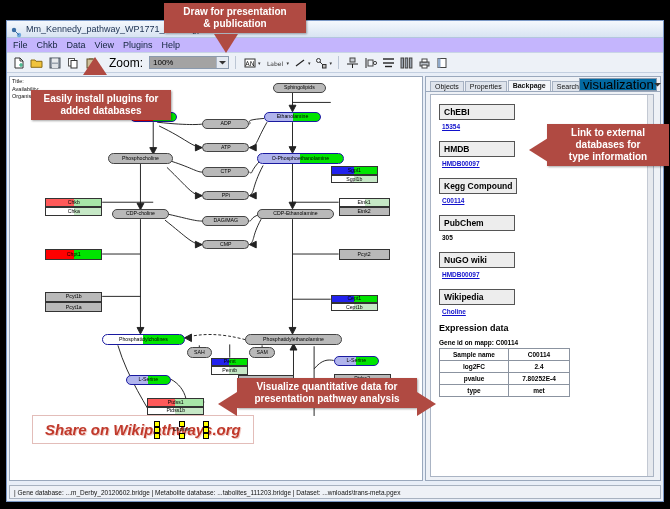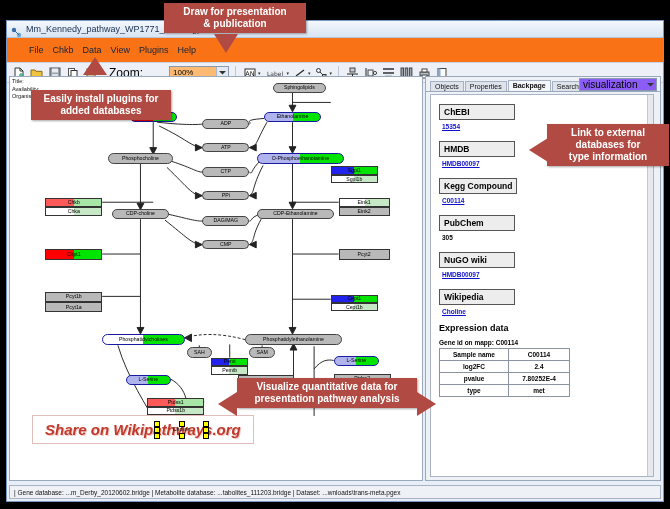--- a/index.html
+++ b/index.html
@@ -12,7 +12,7 @@
   .tb-title{font-size:9px;color:#1b3050;white-space:nowrap;overflow:hidden;}
 
   
-  .menubar{height:25px;background:#f97316;border-bottom:1px solid #c9d5e6;display:flex;align-items:center;padding-left:22px;box-sizing:border-box;}
+  .menubar{height:15px;background:#c4b5fd;border-bottom:1px solid #c9d5e6;display:flex;align-items:center;padding-left:6px;box-sizing:border-box;}
   .menubar span{font-size:9px;color:#12243c;margin-right:9px;cursor:default;}
 
   

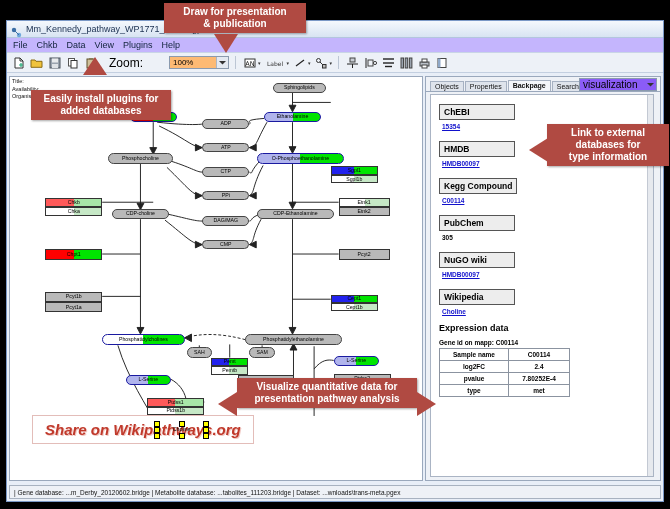--- a/index.html
+++ b/index.html
@@ -19,7 +19,7 @@
   .toolbar{height:20px;background:#edf1f7;border-bottom:1px solid #c3cfe0;display:flex;align-items:center;padding-left:4px;box-sizing:border-box;gap:3px;}
   .tbtn{width:15px;height:15px;display:flex;align-items:center;justify-content:center;flex:0 0 auto;}
   .zoomlbl{font-size:12px;color:#000;margin:0 3px 0 8px;}
-  .zoombox{width:60px;height:13px;background:#fdba74;border:1px solid #8a9aae;font-size:8px;display:flex;align-items:center;box-sizing:border-box;margin-left:20px;}
+  .zoombox{width:80px;height:13px;background:#a3a3a3;border:1px solid #8a9aae;font-size:8px;display:flex;align-items:center;box-sizing:border-box;}
   .zoombox .val{padding-left:3px;flex:1;}
   .zoombox .arw{width:11px;height:11px;display:flex;align-items:center;justify-content:center;background:#e4e9f1;border-left:1px solid #aab6c6;}
   .sep{width:1px;height:13px;background:#bcc6d4;margin:0 3px;}

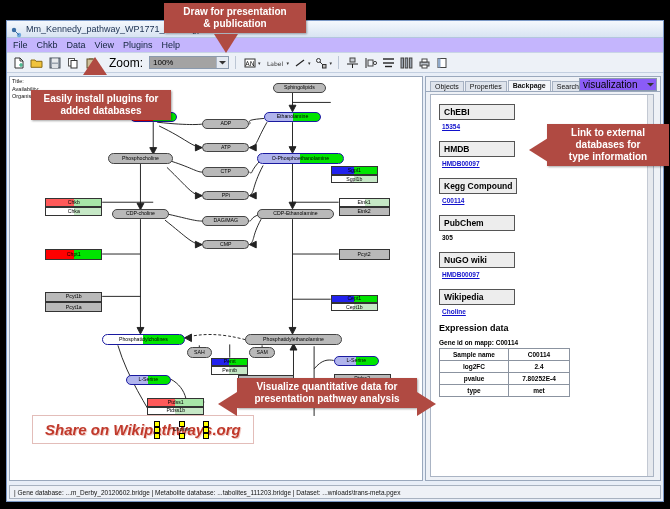--- a/index.html
+++ b/index.html
@@ -25,7 +25,7 @@
   .sep{width:1px;height:13px;background:#bcc6d4;margin:0 3px;}
   .mini-arw{font-size:5px;color:#333;margin-left:1px;}
   .tgrp{display:flex;align-items:center;}
-  .vis-select{position:absolute;right:6px;top:57px;width:78px;height:13px;background:#8b5cf6;border:1px solid #8a9aae;font-size:10px;display:flex;align-items:center;box-sizing:border-box;z-index:5;}
+  .vis-select{position:absolute;right:6px;top:57px;width:78px;height:13px;background:#0369a1;border:1px solid #8a9aae;font-size:13px;display:flex;align-items:center;box-sizing:border-box;z-index:5;}
   .vis-select .val{padding-left:3px;flex:1;}
   .vis-select .arw{width:11px;height:11px;display:flex;align-items:center;justify-content:center;}
 

